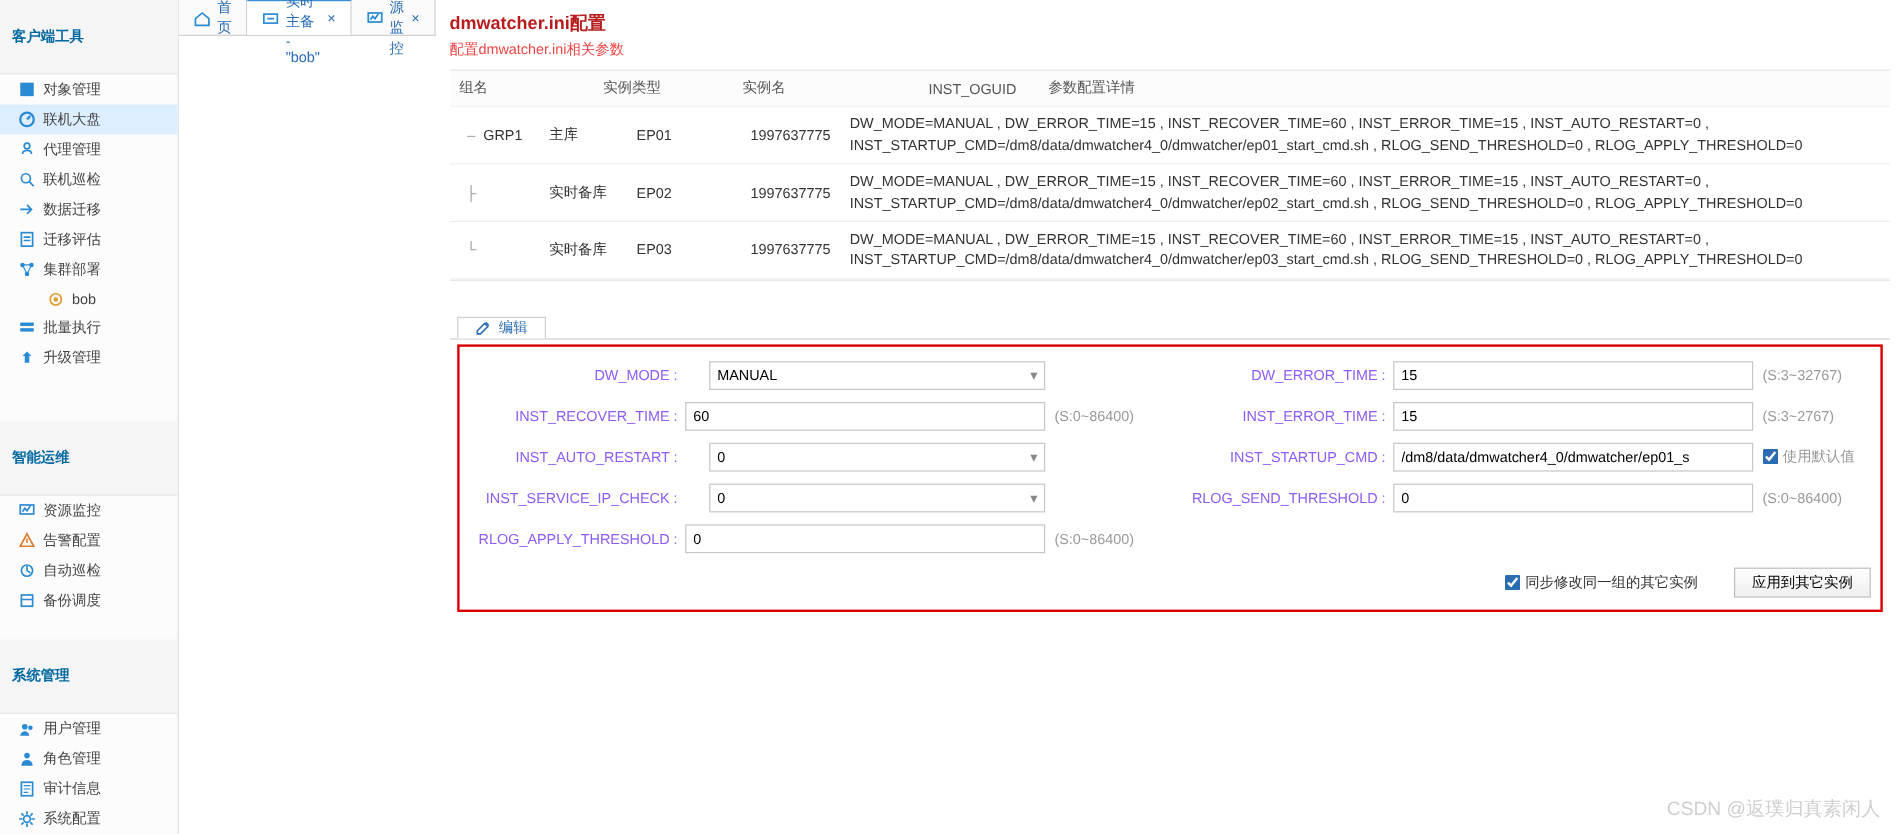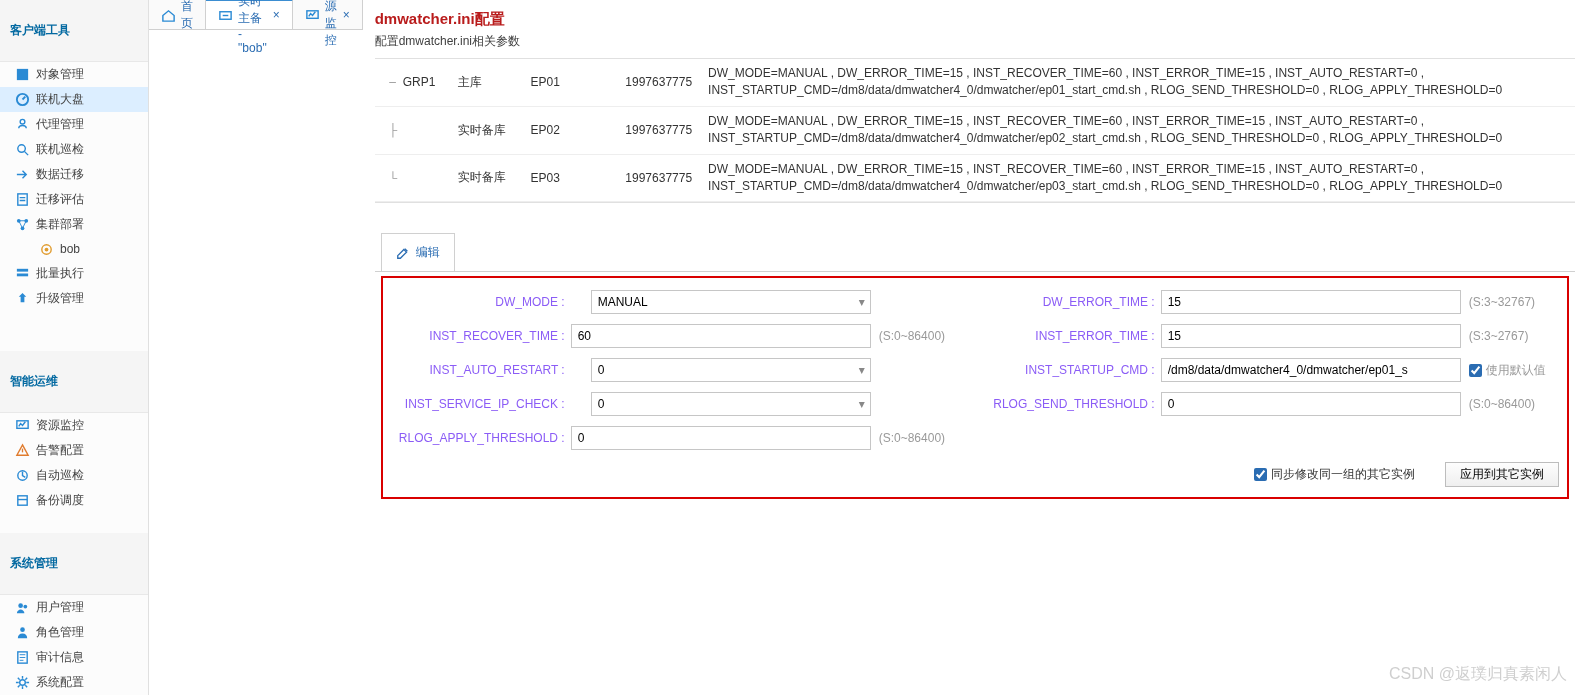--- a/index.html
+++ b/index.html
@@ -23,7 +23,7 @@
 
 .content { padding: 10px 12px 0 12px; flex: 1 1 auto; overflow: hidden; display: flex; flex-direction: column; }
 .page-title { font-size: 15px; font-weight: bold; color: #b91c1c; margin-bottom: 4px; }
-.page-sub { color: #404040; margin-bottom: 8px; }
+.page-sub { color: #ef4444; margin-bottom: 8px; }
 
 .grid { border: 1px solid #e0e0e0; border-left: none; border-right: none; }
 .grid-row { display: flex; border-bottom: 1px solid #eee; }

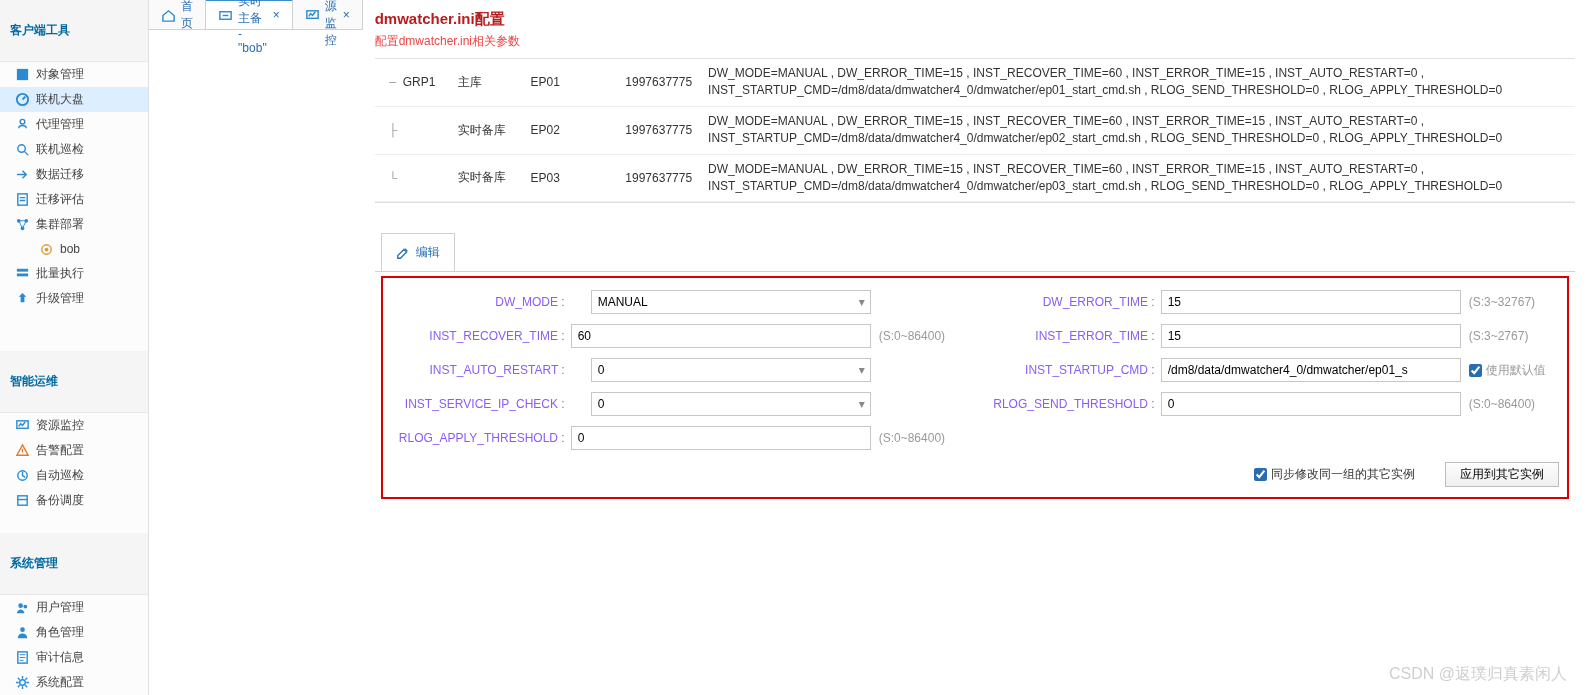--- a/index.html
+++ b/index.html
@@ -273,6 +273,13 @@
     <div class="page-sub">配置dmwatcher.ini相关参数</div>
 
     <div class="grid">
+      <div class="grid-row grid-hdr" id="grid-hdr">
+          <div class="cell c0">组名</div>
+          <div class="cell c1">实例类型</div>
+          <div class="cell c2">实例名</div>
+          <div class="cell c3">INST_OGUID</div>
+          <div class="cell c4">参数配置详情</div>
+        </div>
       <div id="grid-body">
           <div class="grid-row">
             <div class="cell c0">

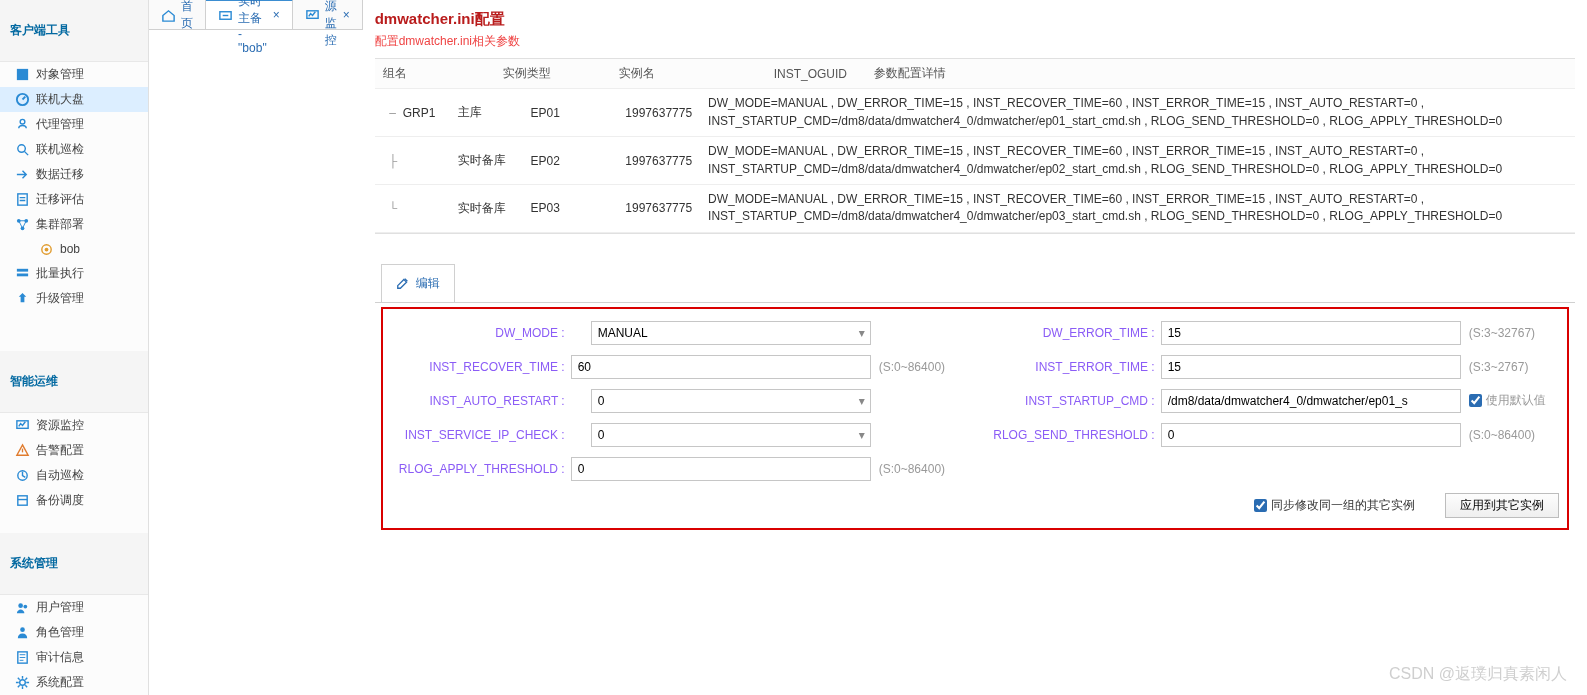--- a/index.html
+++ b/index.html
@@ -37,7 +37,7 @@
 .tree-ind { display:inline-block; width:20px; text-align:center; color:#999; }
 
 .edit-tabs { margin-top: 30px; display: flex; border-bottom: 1px solid #d0d0d0; }
-.edit-tab { padding: 10px 14px; border: 1px solid #d0d0d0; border-bottom: none; background: #fff; display: flex; align-items: center; gap: 6px; color: #2a6cb2; cursor: pointer; margin-left: 6px; }
+.edit-tab { padding: 0 14px; border: 1px solid #d0d0d0; border-bottom: none; background: #fff; display: flex; align-items: center; gap: 6px; color: #2a6cb2; cursor: pointer; margin-left: 6px; }
 .edit-tab .eicon { width: 14px; height: 14px; }
 
 .form-wrap { border: 2px solid #d90000; margin: 4px 6px 6px 6px; padding: 12px 8px 10px 8px; }

